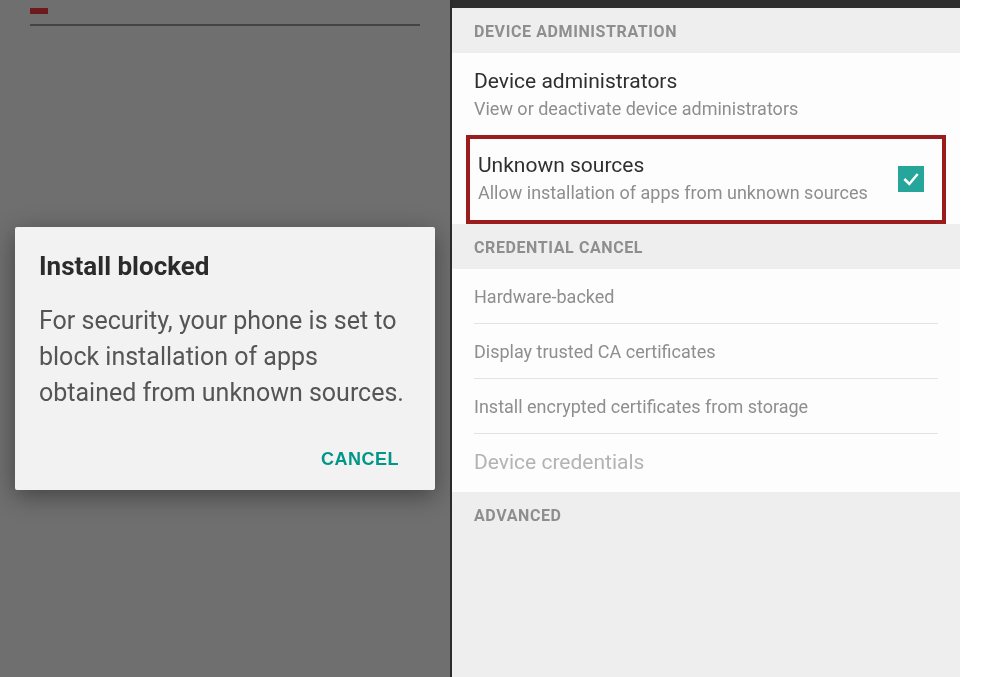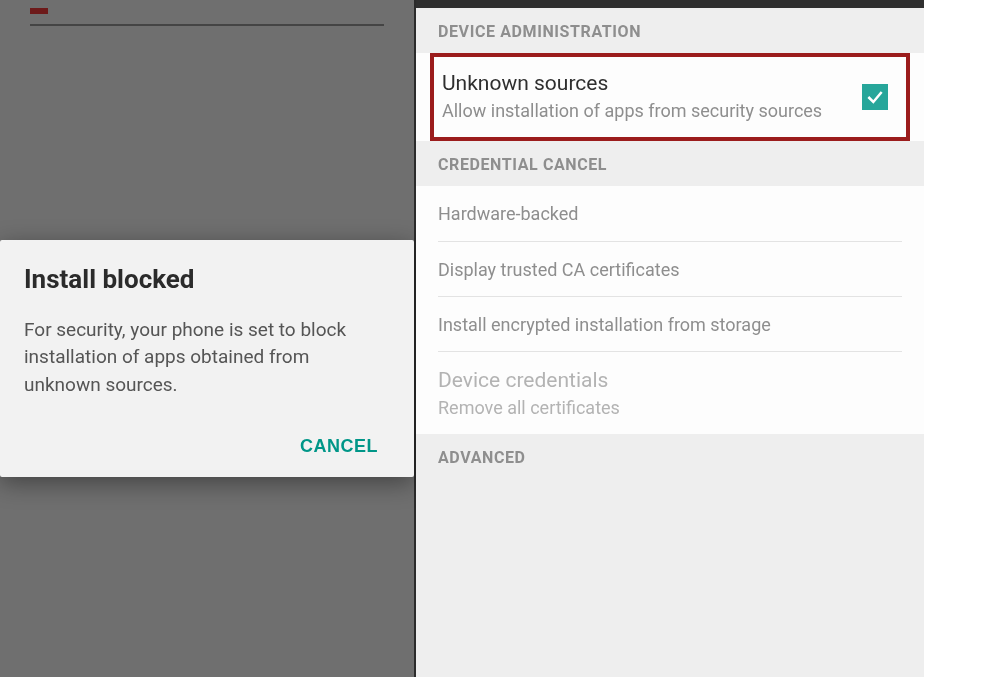--- a/index.html
+++ b/index.html
@@ -174,6 +174,14 @@
 
     <div class="section-header">DEVICE ADMINISTRATION</div>
 
+    <div class="settings-group">
+      <div class="setting-row">
+        <div class="setting-text">
+          <div class="setting-title">Device administrators</div>
+          <div class="setting-sub">View or deactivate device administrators</div>
+        </div>
+      </div>
+    </div>
 
     <div class="settings-group" style="padding:0 18px 0 18px;">
       <div class="highlight-box">

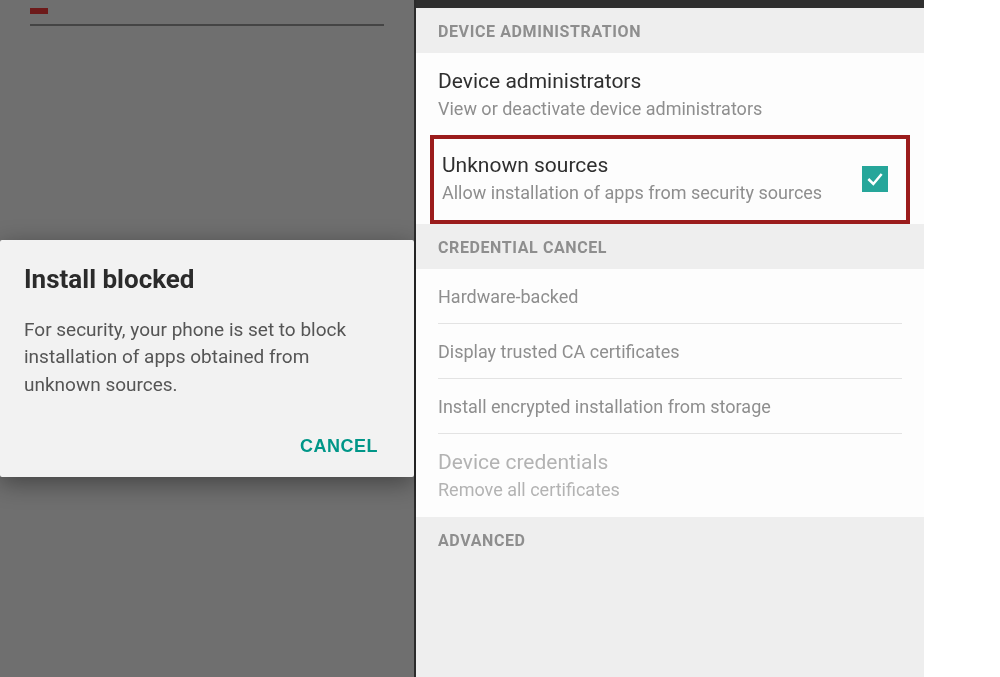--- a/index.html
+++ b/index.html
@@ -188,7 +188,7 @@
         <div style="display:flex;align-items:center;justify-content:flex-end;gap:12px;padding:0 14px 0 4px;">
           <div class="setting-text">
             <div class="setting-title">Unknown sources</div>
-            <div class="setting-sub">Allow installation of apps from security sources</div>
+            <div class="setting-sub">Allow installation of apps from unknown sources</div>
           </div>
           <div class="checkbox">
             <svg viewBox="0 0 24 24">

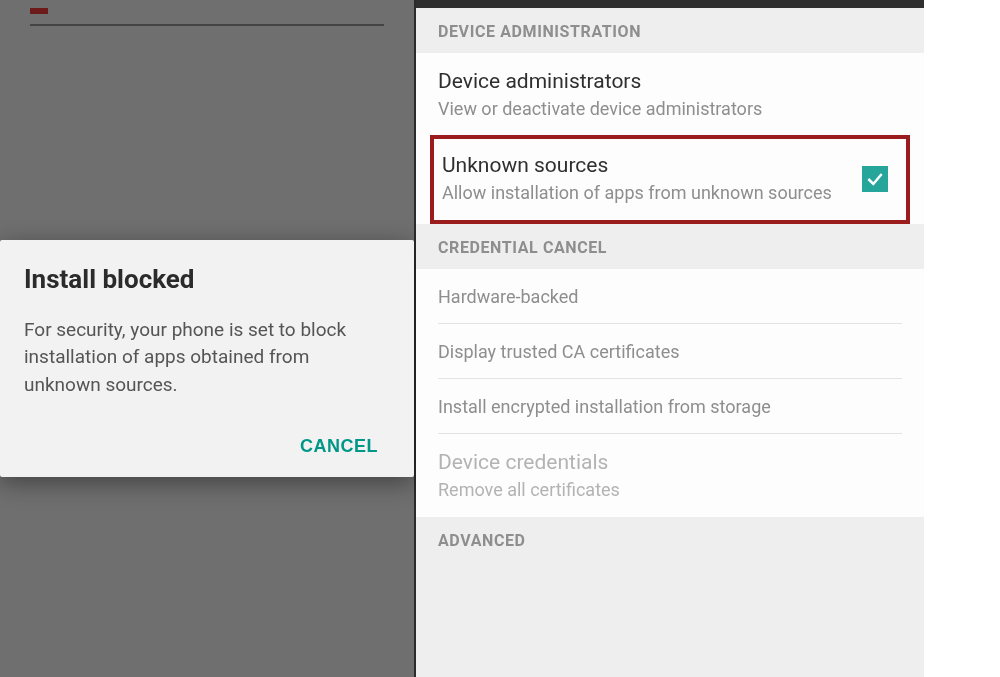--- a/index.html
+++ b/index.html
@@ -18,7 +18,7 @@
   
   .left-panel {
     position: relative;
-    width: 416px;
+    width: 452px;
     height: 677px;
     background: #6f6f6f;
     border-right: 2px solid #2b2b2b;

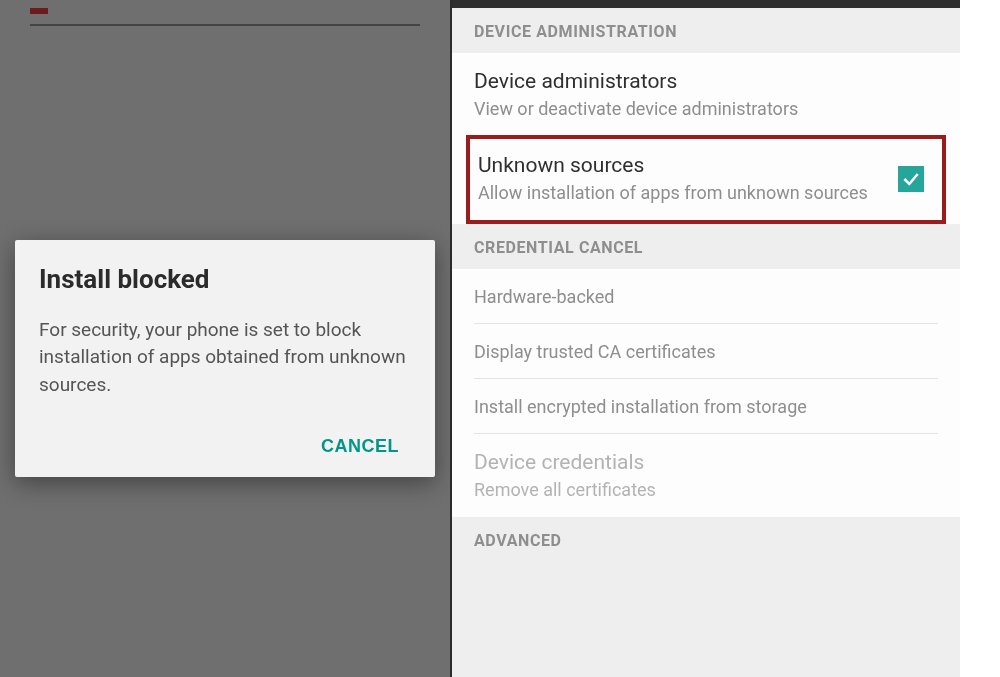--- a/index.html
+++ b/index.html
@@ -61,7 +61,7 @@
     margin-bottom: 22px;
   }
   .dialog-body {
-    font-size: 19px;
+    font-size: 25px;
     line-height: 1.45;
     color: #555;
     margin-bottom: 32px;

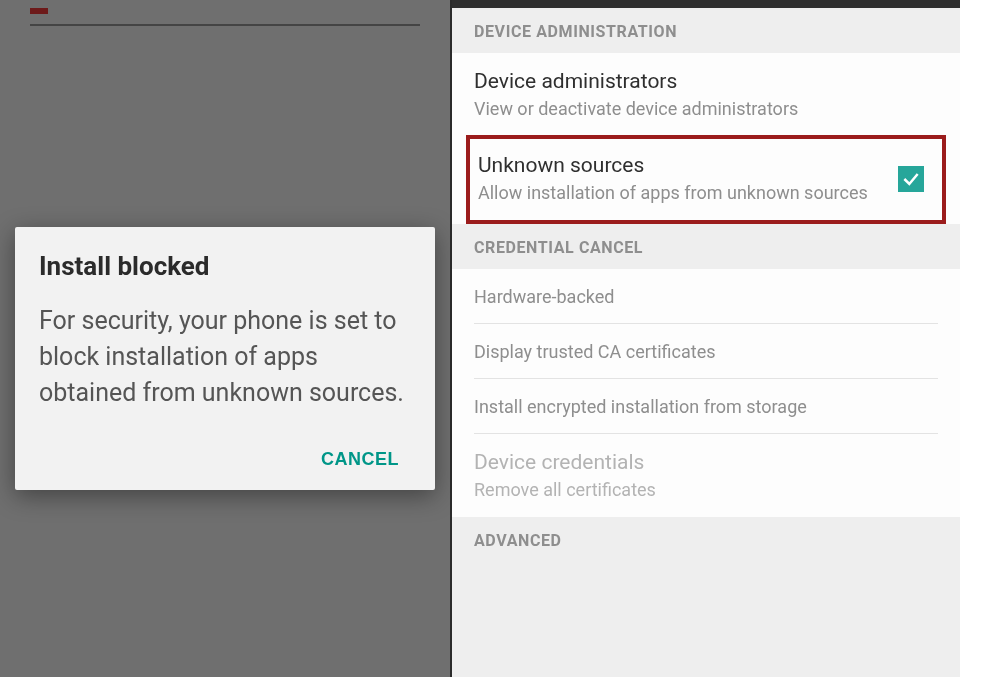--- a/index.html
+++ b/index.html
@@ -214,7 +214,7 @@
       </div>
       <div class="setting-row">
         <div class="setting-text">
-          <div class="setting-sub">Install encrypted installation from storage</div>
+          <div class="setting-sub">Install encrypted certificates from storage</div>
         </div>
       </div>
       <div class="setting-row setting-disabled">

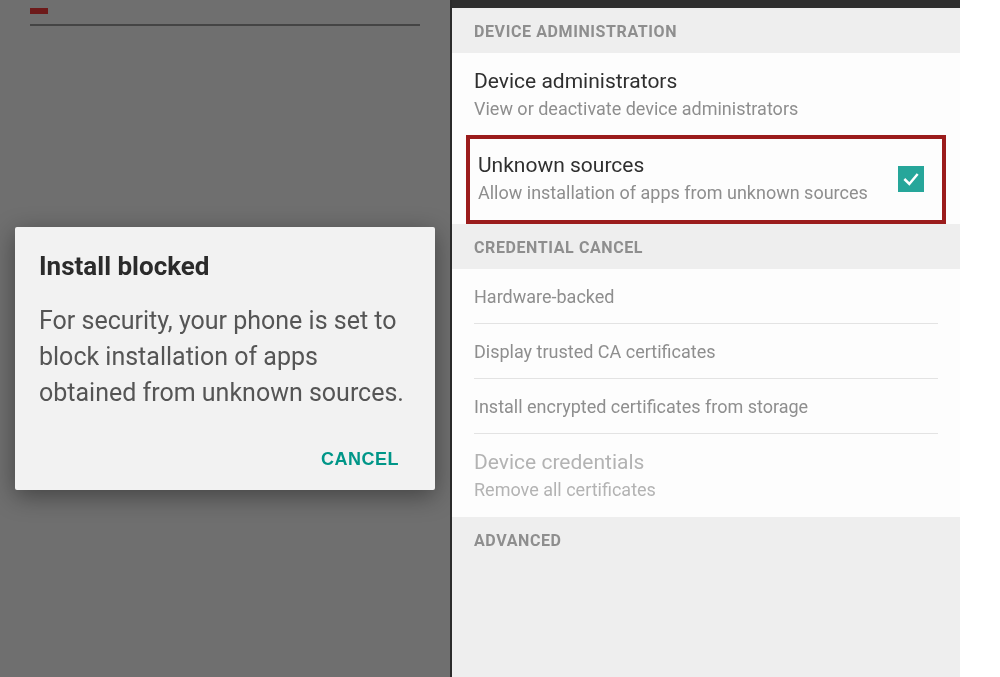--- a/index.html
+++ b/index.html
@@ -220,7 +220,6 @@
       <div class="setting-row setting-disabled">
         <div class="setting-text">
           <div class="setting-title">Device credentials</div>
-          <div class="setting-sub">Remove all certificates</div>
         </div>
       </div>
     </div>

